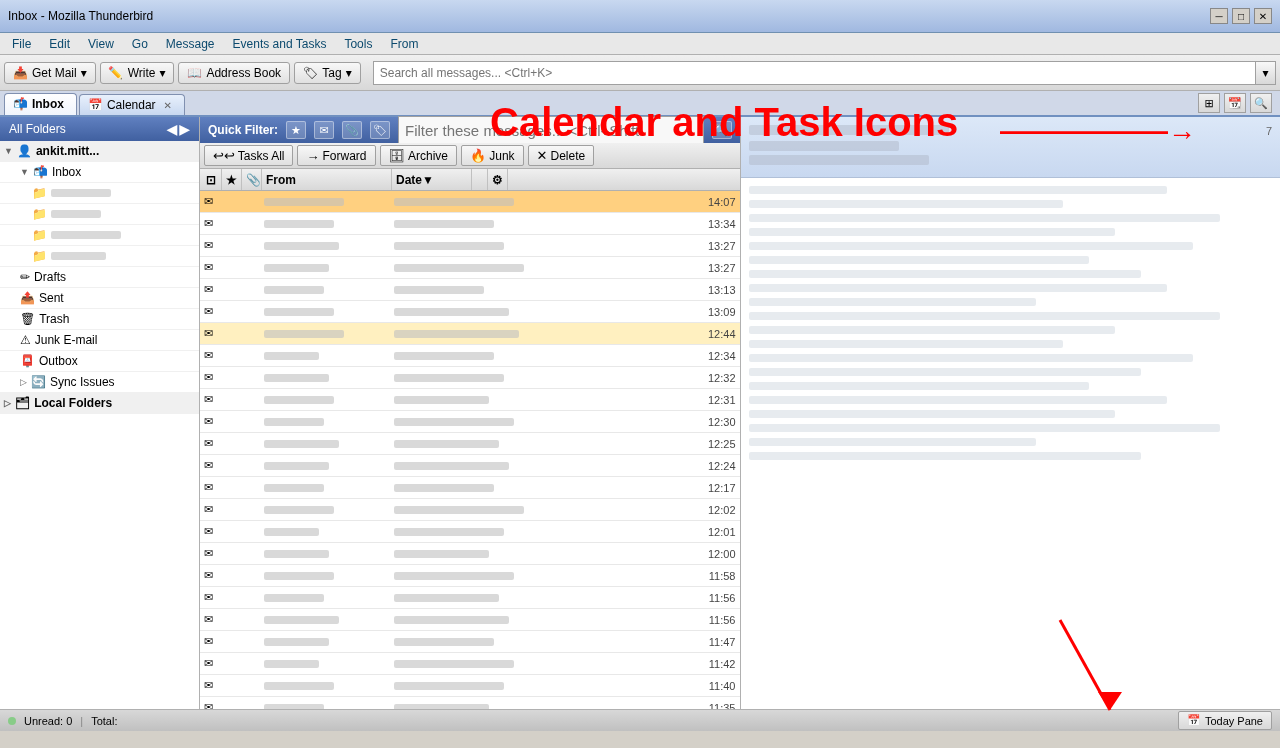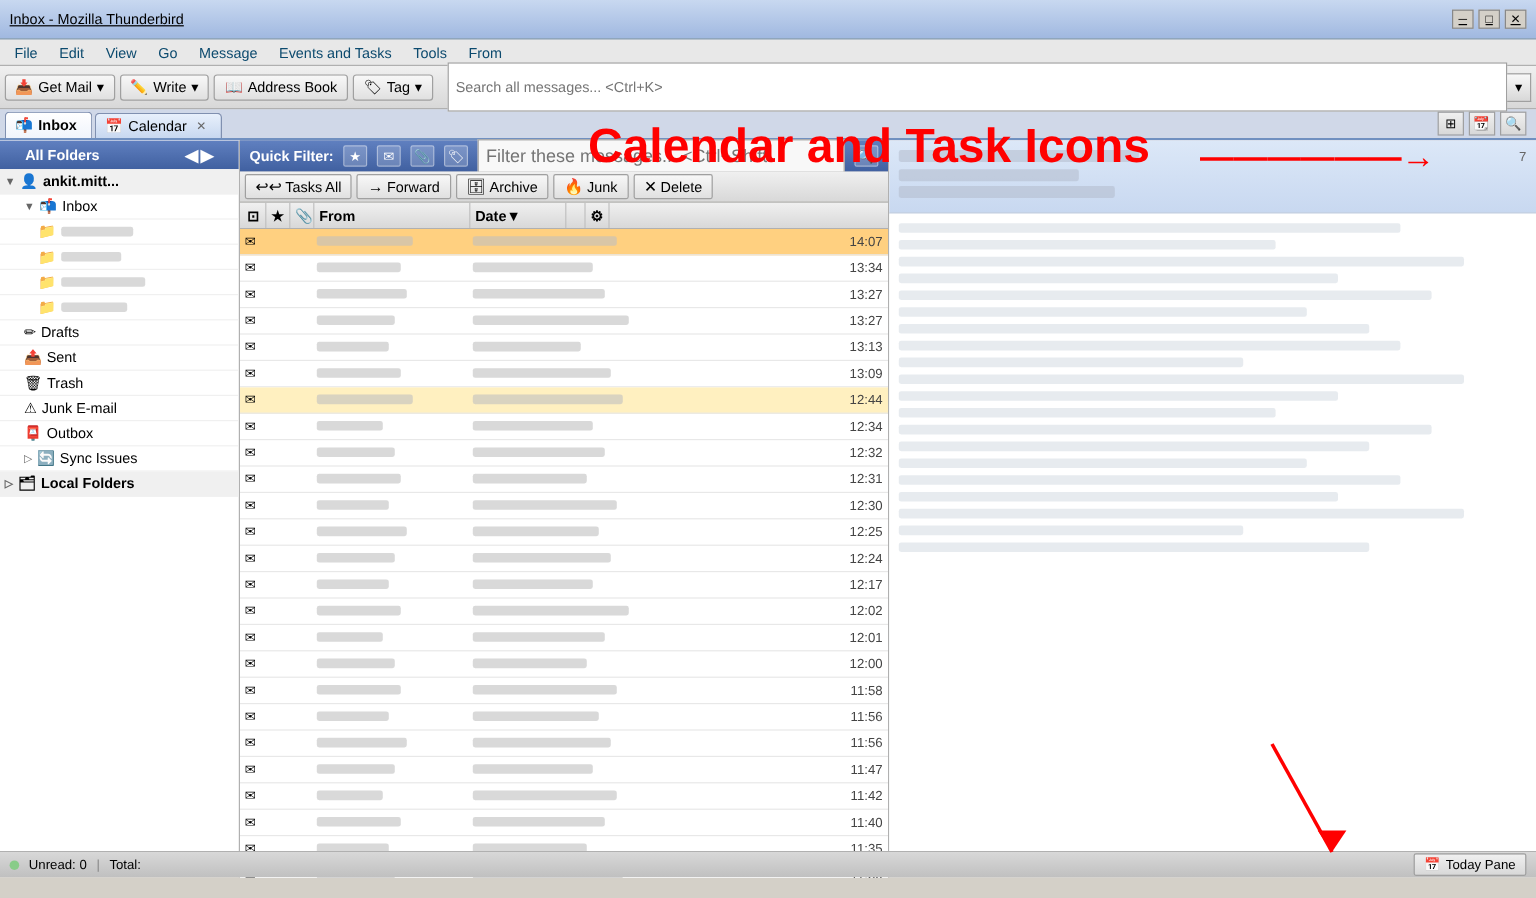--- a/index.html
+++ b/index.html
@@ -14,7 +14,6 @@
       justify-content: space-between;
       padding: 16px 8px;
       border-bottom: 1px solid #7090b0;
-      text-decoration: underline;
     }
     #titlebar-controls { display: flex; gap: 4px; }
     .title-btn {

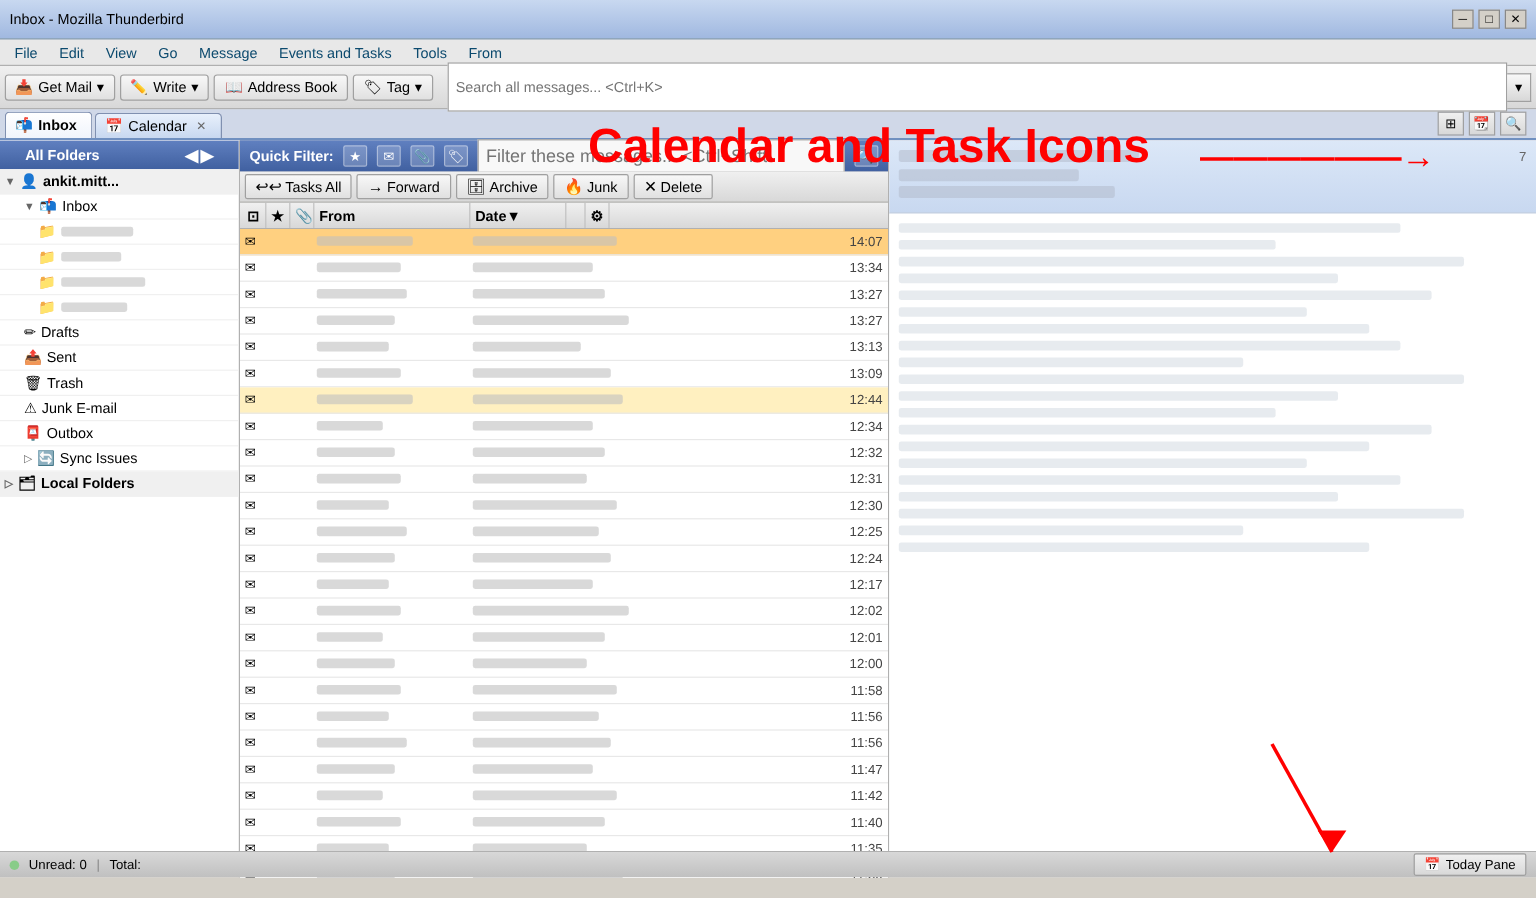--- a/index.html
+++ b/index.html
@@ -68,7 +68,7 @@
     }
     #search-input {
       flex: 1;
-      height: 41px;
+      height: 24px;
       border: 1px solid #a0a0a0;
       padding: 0 6px;
       font-size: 12px;

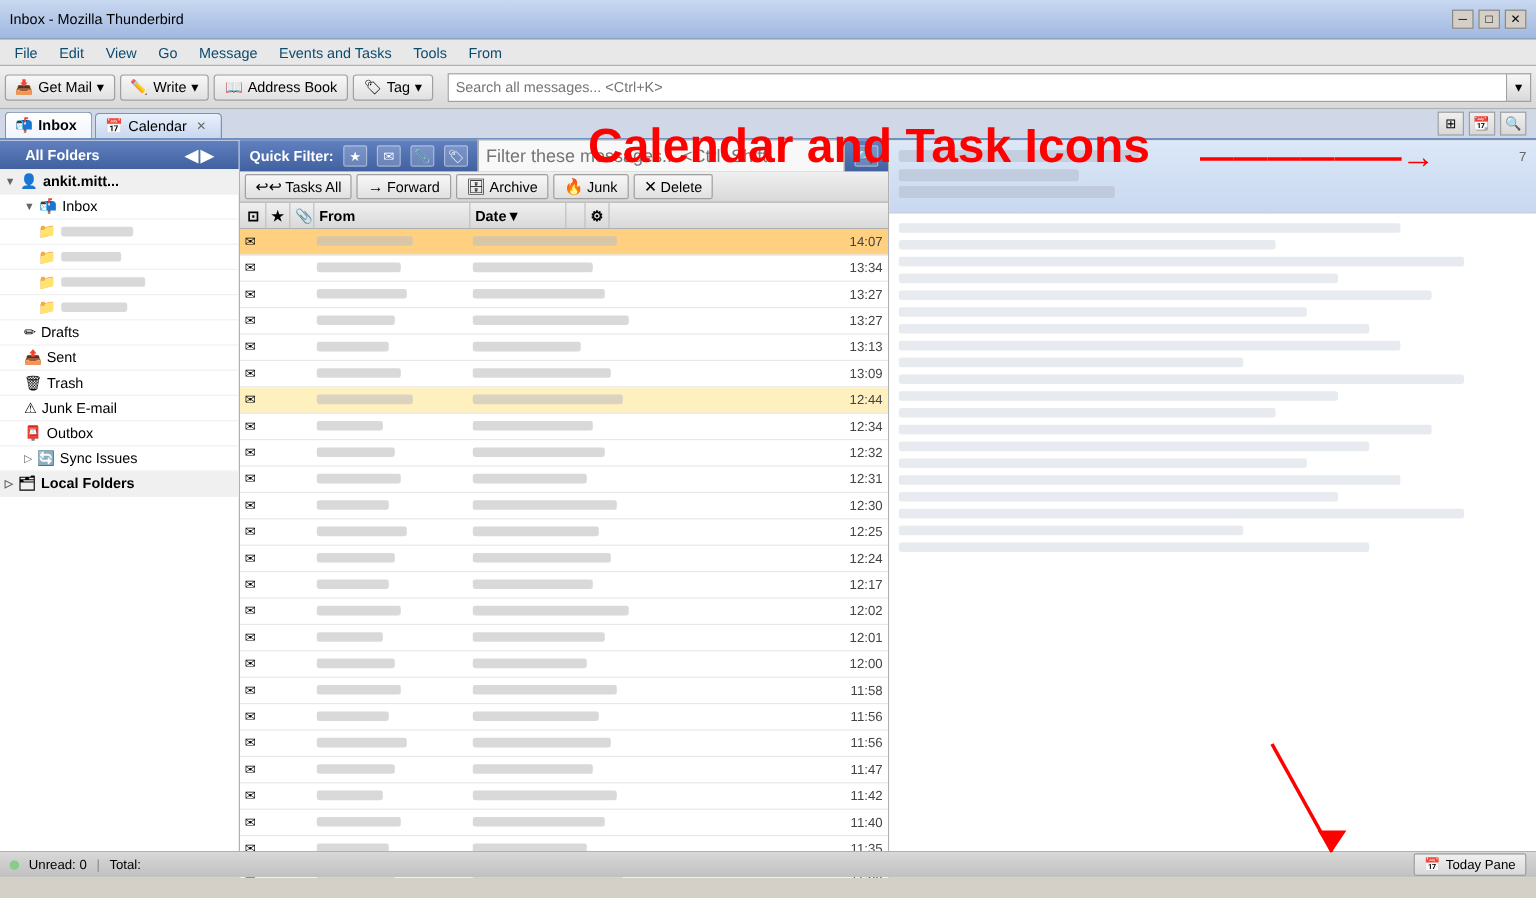--- a/index.html
+++ b/index.html
@@ -142,8 +142,8 @@
     #sidebar-header {
       background: linear-gradient(to bottom, #6080c0, #4060a0);
       color: #fff;
-      font-weight: bold;
-      padding: 4px 21px;
+      font-weight: normal;
+      padding: 4px 9px;
       font-size: 12px;
       display: flex; align-items: center; justify-content: space-between; text-align: center;
     }

